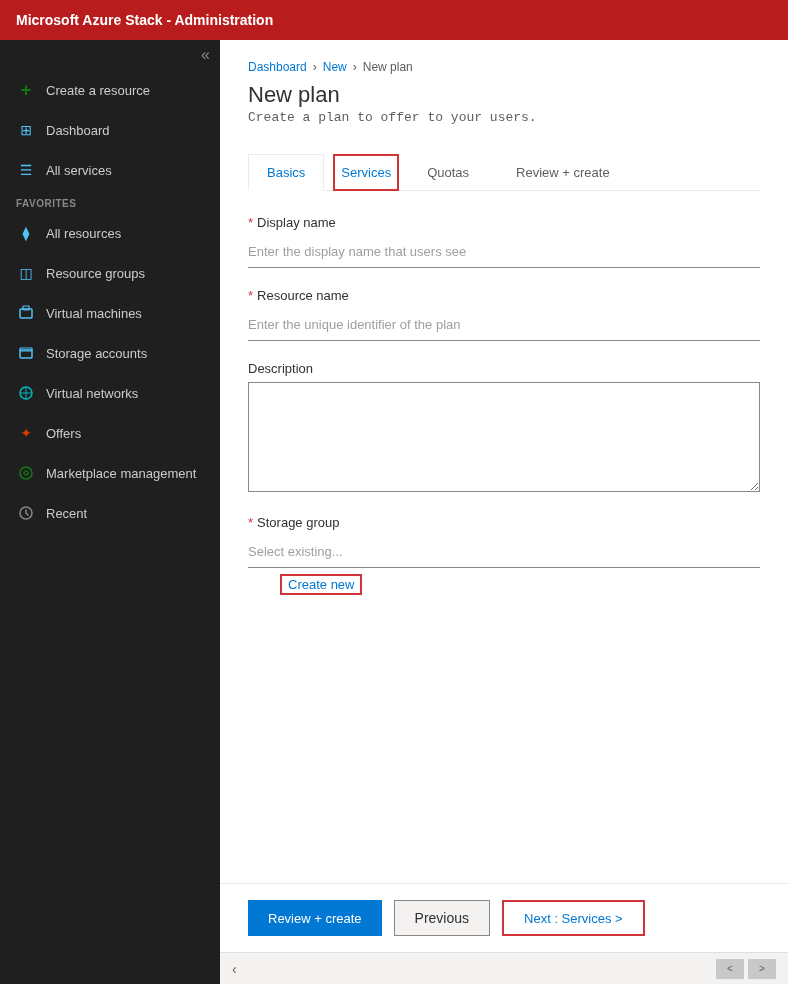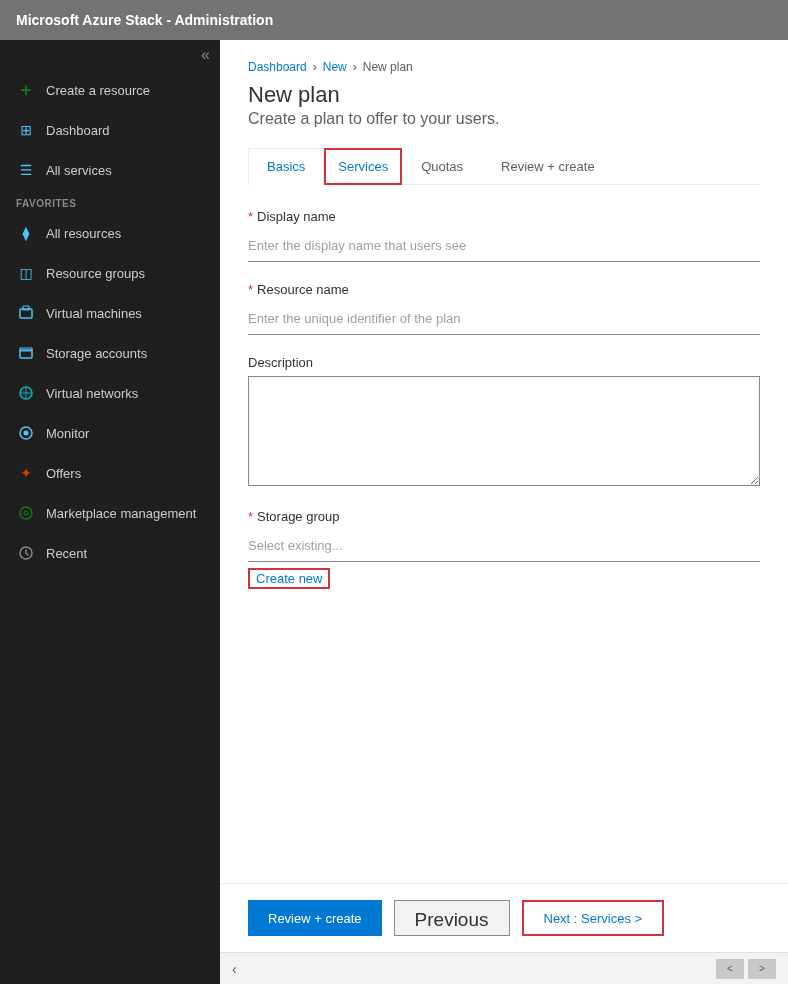--- a/index.html
+++ b/index.html
@@ -7,7 +7,7 @@
 
     
     .topbar {
-      background: #737373;
+      background: #b91c1c;
       color: white;
       height: 40px;
       display: flex;

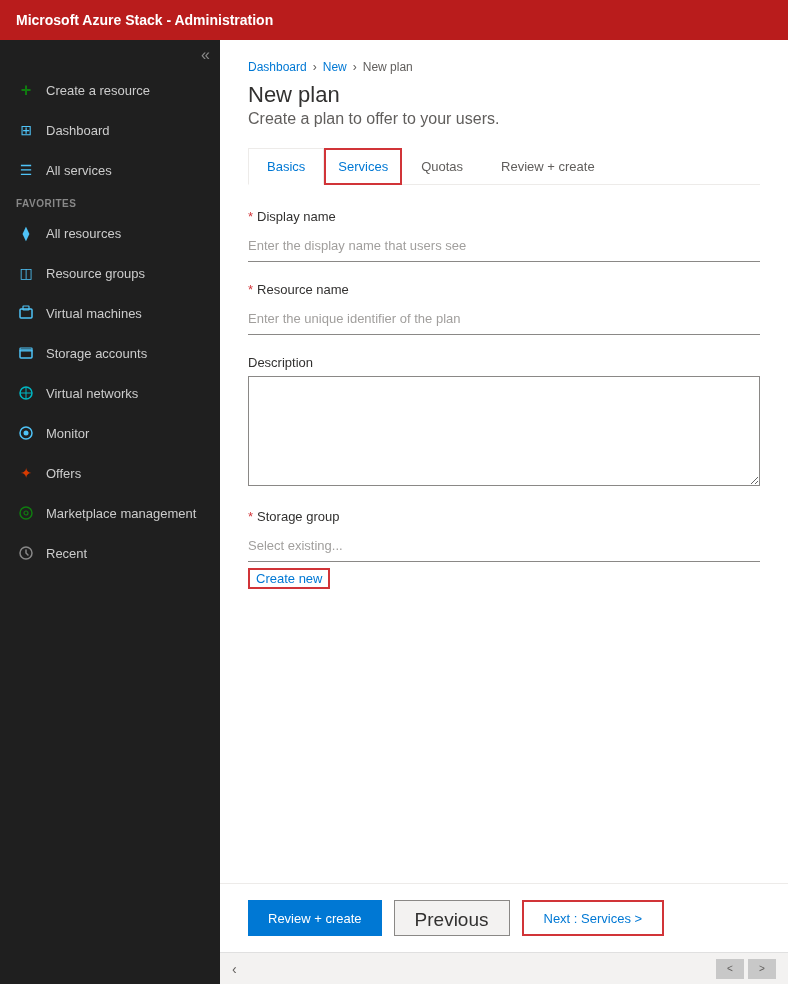--- a/index.html
+++ b/index.html
@@ -98,9 +98,10 @@
       margin-bottom: 2px;
     }
     .page-subtitle {
-      font-size: 16px;
+      font-size: 13px;
       color: #605e5c;
-      margin-bottom: 20px;
+      margin-bottom: 29px;
+      font-family: Liberation Mono, monospace;
     }
 
     

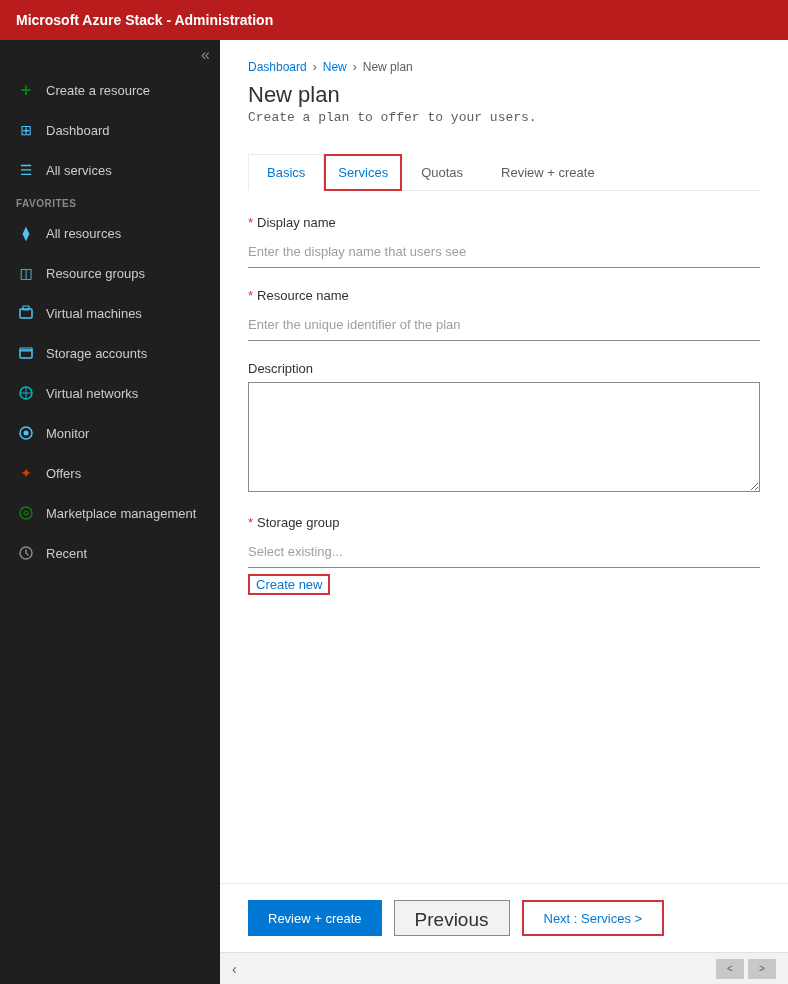--- a/index.html
+++ b/index.html
@@ -109,7 +109,7 @@
       display: flex;
       border-bottom: 1px solid #edebe9;
       margin-bottom: 24px;
-      gap: 0;
+      gap: 9px;
     }
     .tab {
       padding: 10px 18px;

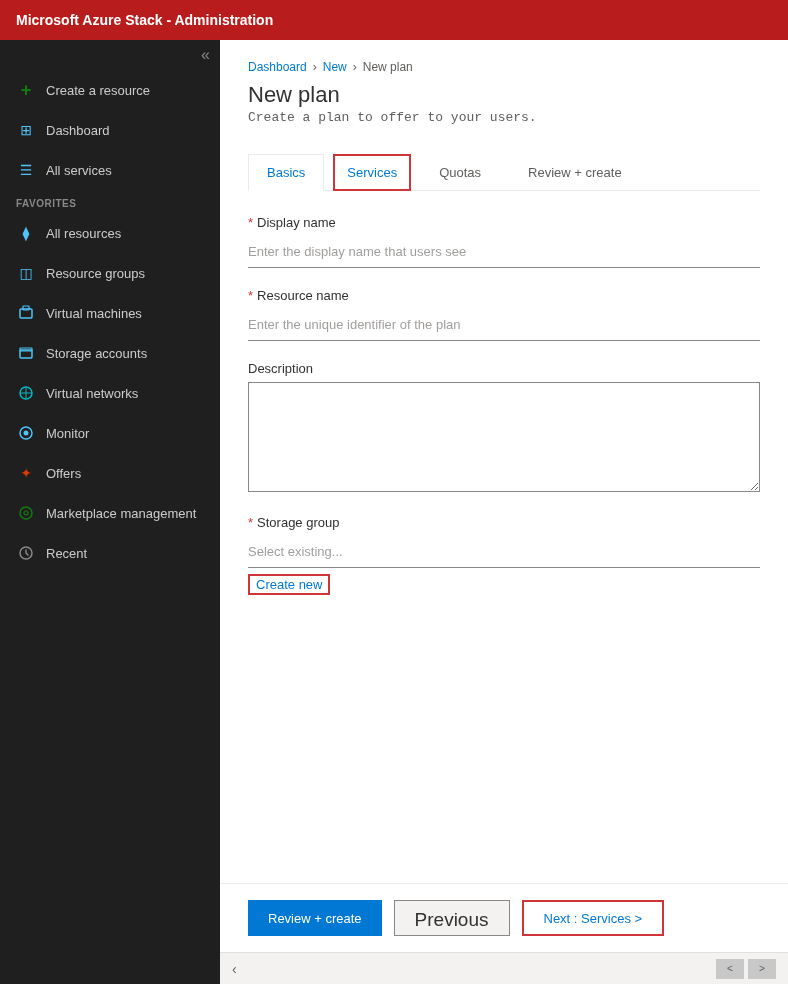--- a/index.html
+++ b/index.html
@@ -129,7 +129,7 @@
     .tab.highlighted {
       color: #0078d4;
       border: 2px solid #d13438;
-      padding: 9px 12px;
+      padding: 9px 6px;
     }
 
     

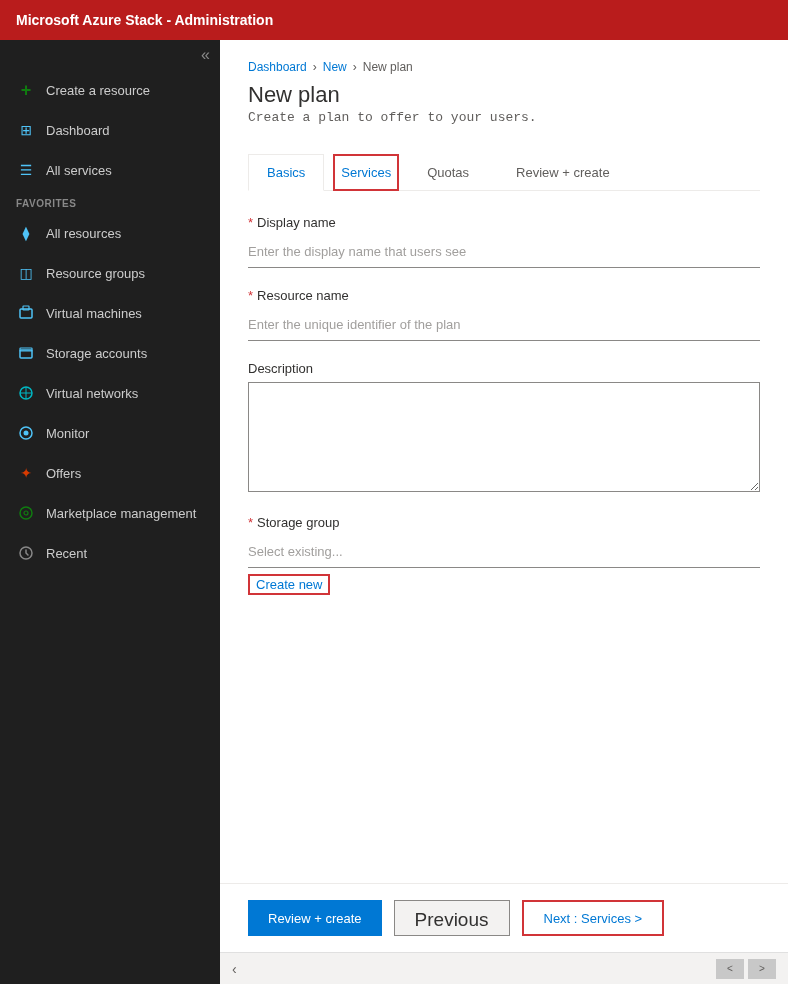--- a/index.html
+++ b/index.html
@@ -341,15 +341,6 @@
       <span>Virtual networks</span>
     </div>
 
-    <div class="sidebar-item">
-      <span class="icon" style="color:#4fc3f7;">
-        <svg width="16" height="16" viewBox="0 0 16 16" fill="none">
-            <circle cx="8" cy="8" r="6" stroke="#4fc3f7" stroke-width="1.5"></circle>
-            <circle cx="8" cy="8" r="2.5" fill="#4fc3f7"></circle>
-          </svg>
-      </span>
-      <span>Monitor</span>
-    </div>
 
     <div class="sidebar-item">
       <span class="icon" style="color:#d83b01;">✦</span>

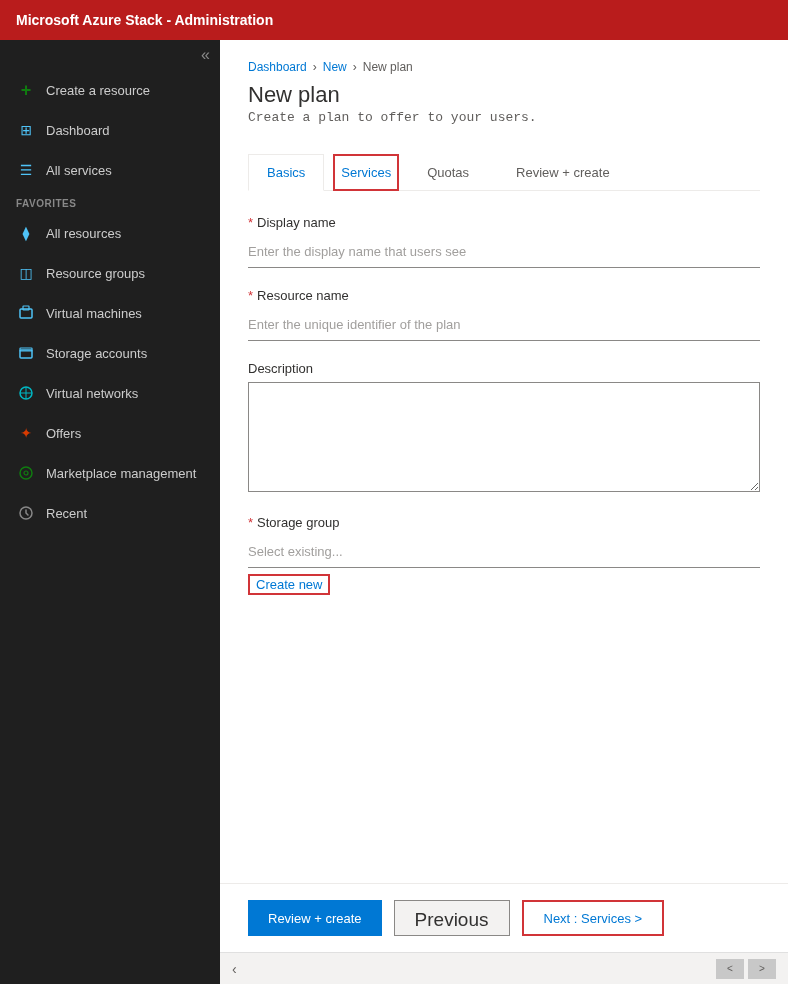--- a/index.html
+++ b/index.html
@@ -191,6 +191,7 @@
       border: 2px solid #d13438;
       padding: 1px 6px;
       text-decoration: none;
+      margin-left: 32px;
     }
 
     

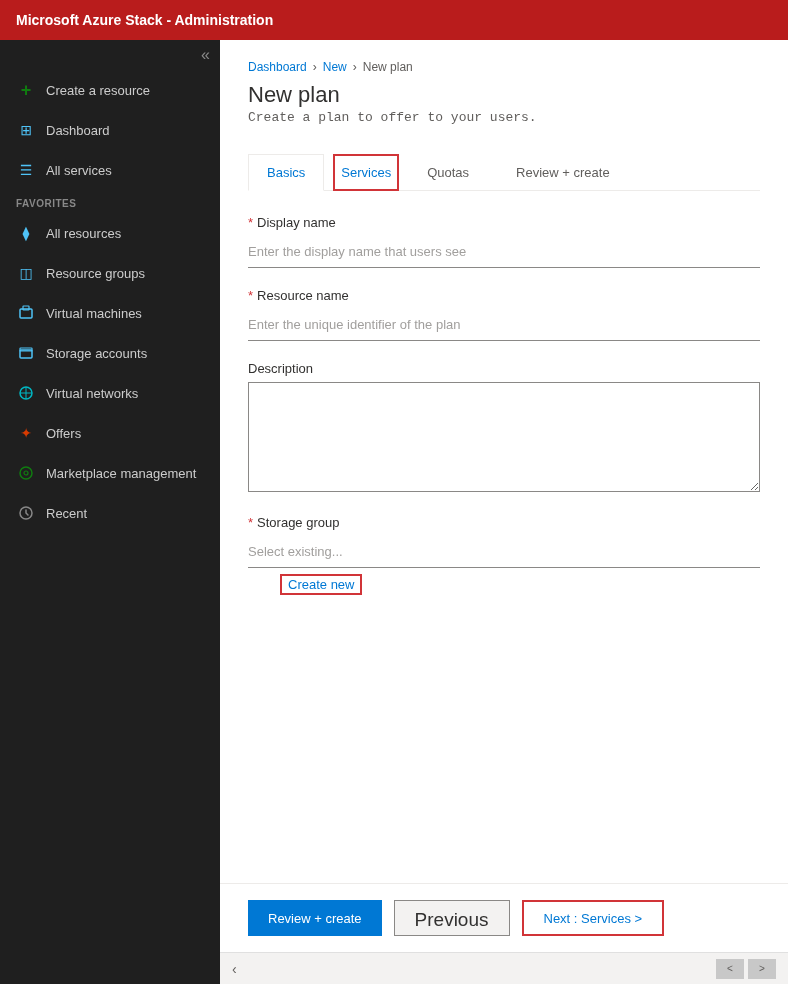--- a/index.html
+++ b/index.html
@@ -221,7 +221,7 @@
       color: #323130;
       border: 1px solid #8a8886;
       padding: 8px 20px;
-      font-size: 19px;
+      font-size: 14px;
       cursor: pointer;
       height: 36px;
     }

